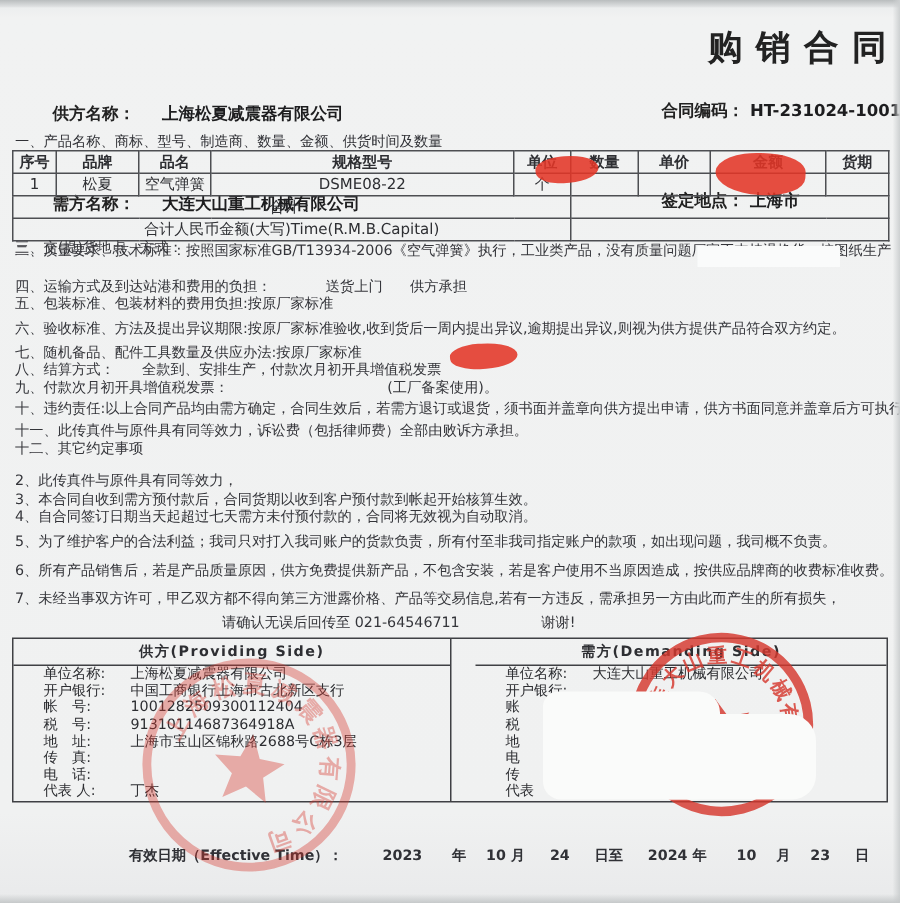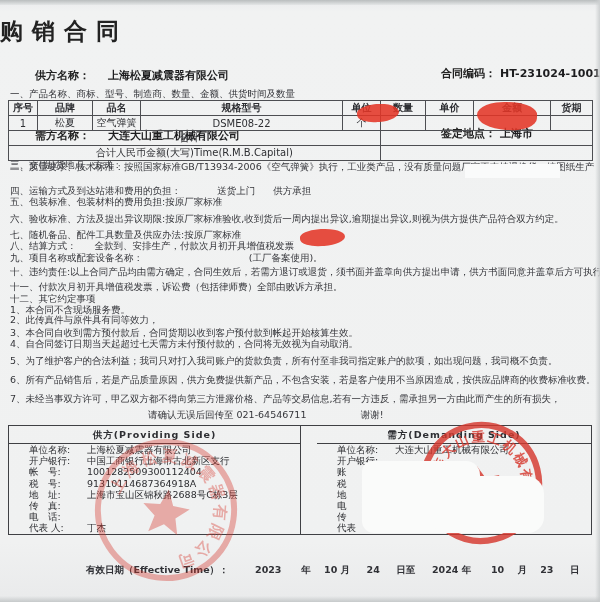--- a/index.html
+++ b/index.html
@@ -15,7 +15,7 @@
   .edge-bottom { position:absolute; left:0; bottom:0; width:600px; height:6px;
                  background:linear-gradient(0deg,#c6c9ca,rgba(235,236,237,0)); }
 
-  .title { position:absolute; top:16px; left:0; width:600px; text-align:left;
+  .title { position:absolute; top:16px; left:0; width:600px; text-align:right;
            font-size:23px; font-weight:700; letter-spacing:9px; color:#222; }
 
   .hdr-left  { position:absolute; top:46px; left:14px; font-size:11px; }

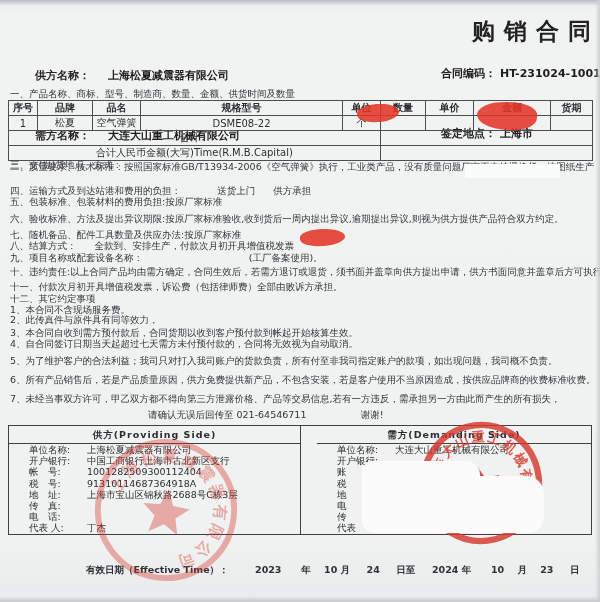--- a/index.html
+++ b/index.html
@@ -155,7 +155,7 @@
   <div class="clause" style="top:213px">六、验收标准、方法及提出异议期限:按原厂家标准验收,收到货后一周内提出异议,逾期提出异议,则视为供方提供产品符合双方约定。</div>
   <div class="clause" style="top:229px">七、随机备品、配件工具数量及供应办法:按原厂家标准</div>
   <div class="clause" style="top:240px">八、结算方式：      全款到、安排生产，付款次月初开具增值税发票</div>
-  <div class="clause" style="top:252px">九、项目名称或配套设备名称：                                   (工厂备案使用)。</div>
+  <div class="clause" style="top:252px">九、付款次月初开具增值税发票：                                   (工厂备案使用)。</div>
   <div class="clause" style="top:266px">十、违约责任:以上合同产品均由需方确定，合同生效后，若需方退订或退货，须书面并盖章向供方提出申请，供方书面同意并盖章后方可执行</div>
   <div class="clause" style="top:281px">十一、付款次月初开具增值税发票，诉讼费（包括律师费）全部由败诉方承担。</div>
   <div class="clause" style="top:293px">十二、其它约定事项</div>

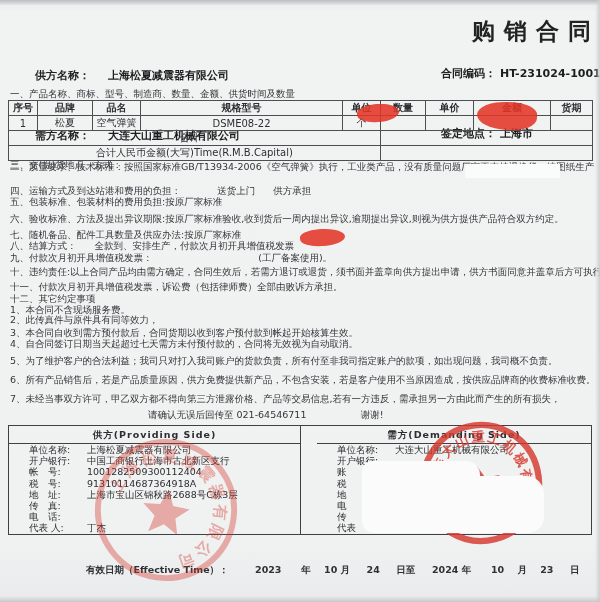--- a/index.html
+++ b/index.html
@@ -157,7 +157,7 @@
   <div class="clause" style="top:240px">八、结算方式：      全款到、安排生产，付款次月初开具增值税发票</div>
   <div class="clause" style="top:252px">九、付款次月初开具增值税发票：                                   (工厂备案使用)。</div>
   <div class="clause" style="top:266px">十、违约责任:以上合同产品均由需方确定，合同生效后，若需方退订或退货，须书面并盖章向供方提出申请，供方书面同意并盖章后方可执行</div>
-  <div class="clause" style="top:281px">十一、付款次月初开具增值税发票，诉讼费（包括律师费）全部由败诉方承担。</div>
+  <div class="clause" style="top:281px">十一、此传真件与原件具有同等效力，诉讼费（包括律师费）全部由败诉方承担。</div>
   <div class="clause" style="top:293px">十二、其它约定事项</div>
   <div class="clause" style="top:304px">1、本合同不含现场服务费。</div>
   <div class="clause" style="top:314px">2、此传真件与原件具有同等效力，</div>

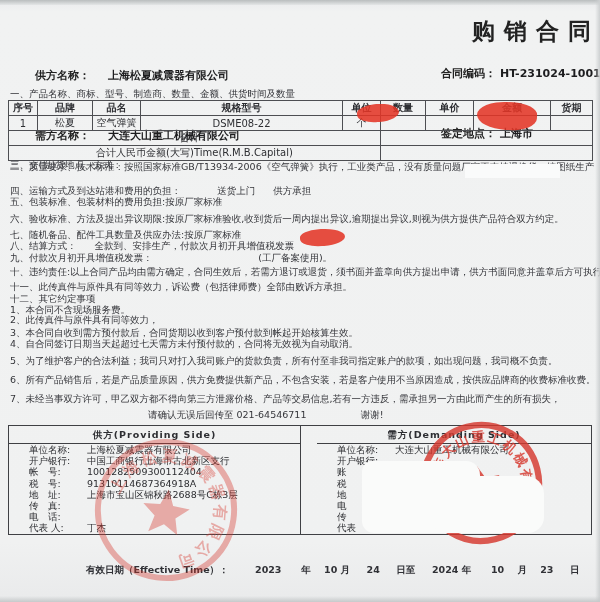--- a/index.html
+++ b/index.html
@@ -159,7 +159,6 @@
   <div class="clause" style="top:266px">十、违约责任:以上合同产品均由需方确定，合同生效后，若需方退订或退货，须书面并盖章向供方提出申请，供方书面同意并盖章后方可执行</div>
   <div class="clause" style="top:281px">十一、此传真件与原件具有同等效力，诉讼费（包括律师费）全部由败诉方承担。</div>
   <div class="clause" style="top:293px">十二、其它约定事项</div>
-  <div class="clause" style="top:304px">1、本合同不含现场服务费。</div>
   <div class="clause" style="top:314px">2、此传真件与原件具有同等效力，</div>
   <div class="clause" style="top:327px">3、本合同自收到需方预付款后，合同货期以收到客户预付款到帐起开始核算生效。</div>
   <div class="clause" style="top:338px">4、自合同签订日期当天起超过七天需方未付预付款的，合同将无效视为自动取消。</div>

